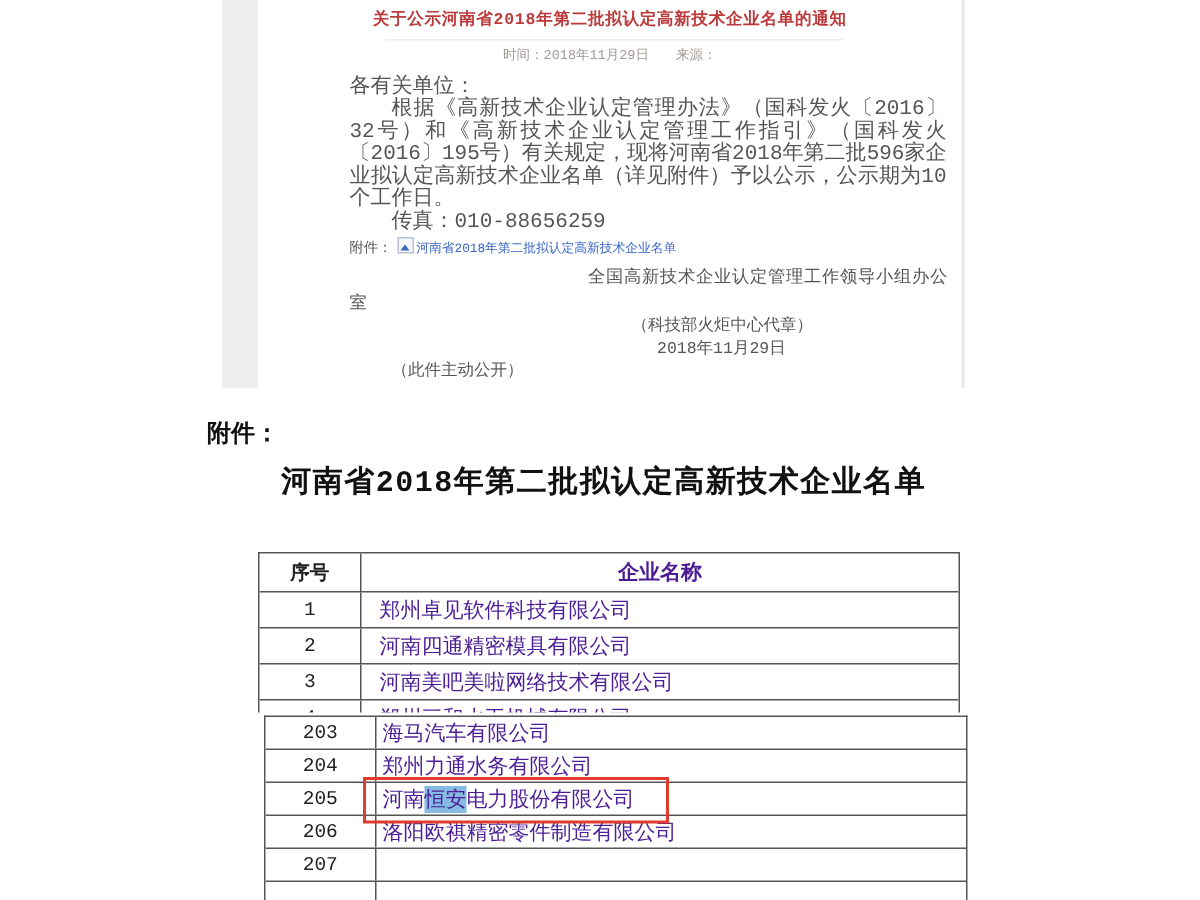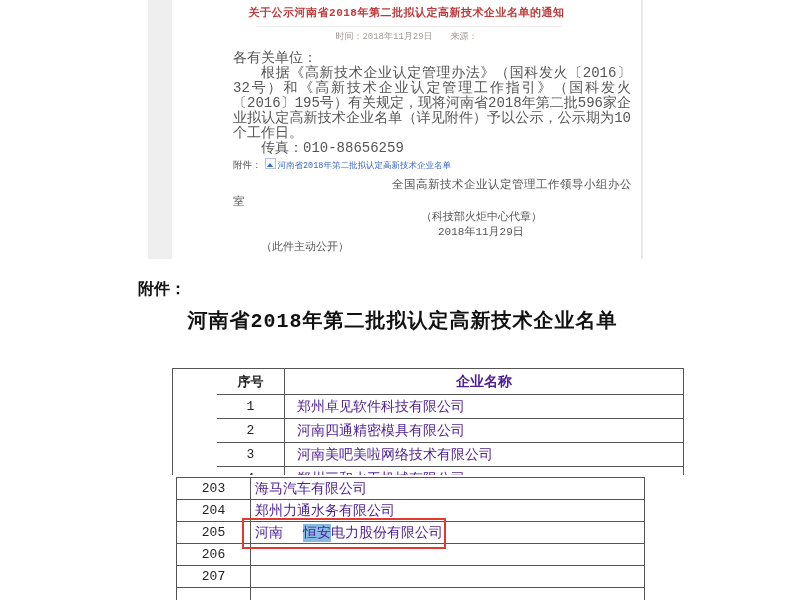--- a/index.html
+++ b/index.html
@@ -39,7 +39,7 @@
 
   .tbl{position:absolute;background:#fff;overflow:hidden;
        border-top:1px solid #555;border-left:1px solid #555;border-right:1px solid #555;}
-  .tbl-top{left:172px;top:368px;width:466px;height:106px;padding-left:44px;}
+  .tbl-top{left:172px;top:368px;width:466px;height:106px;}
   .tbl-bottom{left:176px;top:477px;width:467px;height:123px;}
   .t-row{display:flex;border-bottom:1px solid #555;box-sizing:border-box;}
   .tbl-top .t-row{height:24px;}

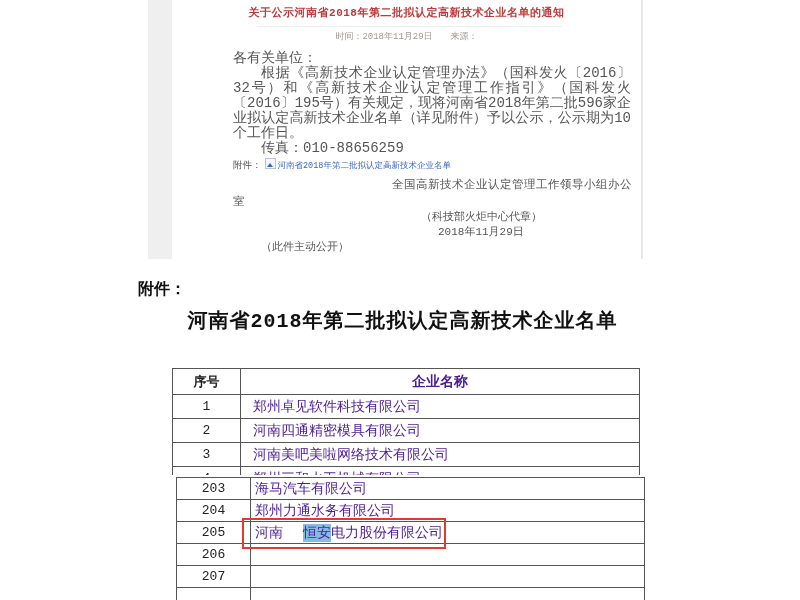--- a/index.html
+++ b/index.html
@@ -56,7 +56,7 @@
   .tbl-bottom .c-name{padding-left:4px;}
   .t-head .c-name{justify-content:center;padding-left:0;font-size:14px;}
   .t-filler{height:30px;border-bottom:none;}
-  .hl{background:var(--highlight-blue,#85bbe2);margin-left:20px;}
+  .hl{background:var(--highlight-blue,#85bbe2);}
 
   .red-box{position:absolute;left:242px;top:518px;width:200px;height:27px;
            border:2px solid var(--box-red,#e23b2e);z-index:5;pointer-events:none;}

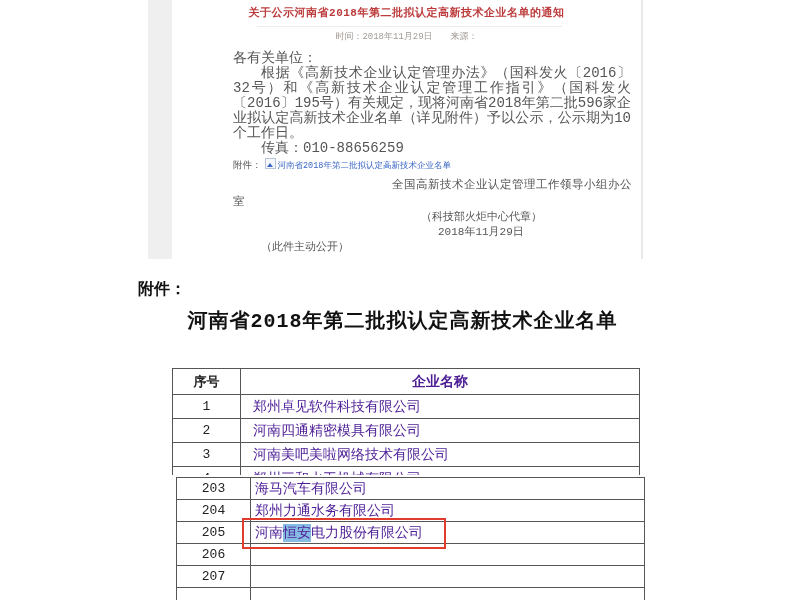--- a/index.html
+++ b/index.html
@@ -145,6 +145,9 @@
       </div>
       <div class="t-row">
         <div class="c-no">206</div>
+        <div class="c-name">
+          <span>洛阳欧祺精密零件制造有限公司</span>
+        </div>
       </div>
       <div class="t-row">
         <div class="c-no">207</div>

